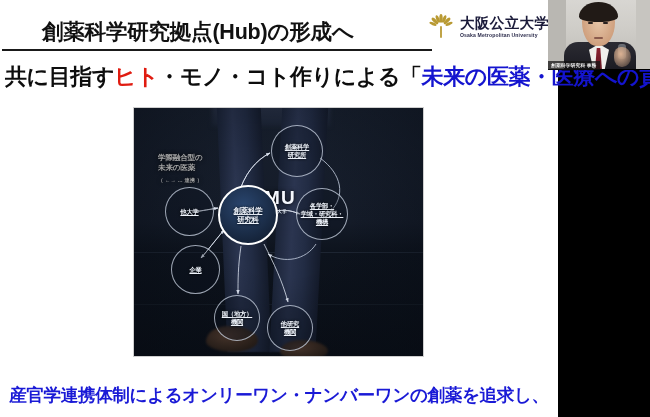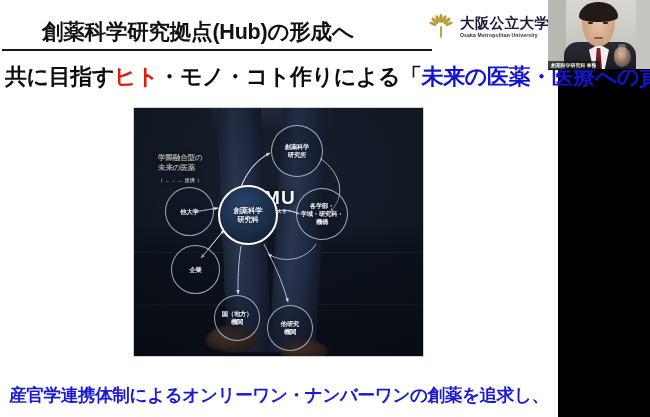--- a/index.html
+++ b/index.html
@@ -145,6 +145,7 @@
     letter-spacing: -0.2px;
     font-weight: 700;
     text-shadow: 0 0 3px rgba(0,0,0,0.85);
+    text-decoration: underline;
   }
   .node-hub {
     width: 60px; height: 60px;

